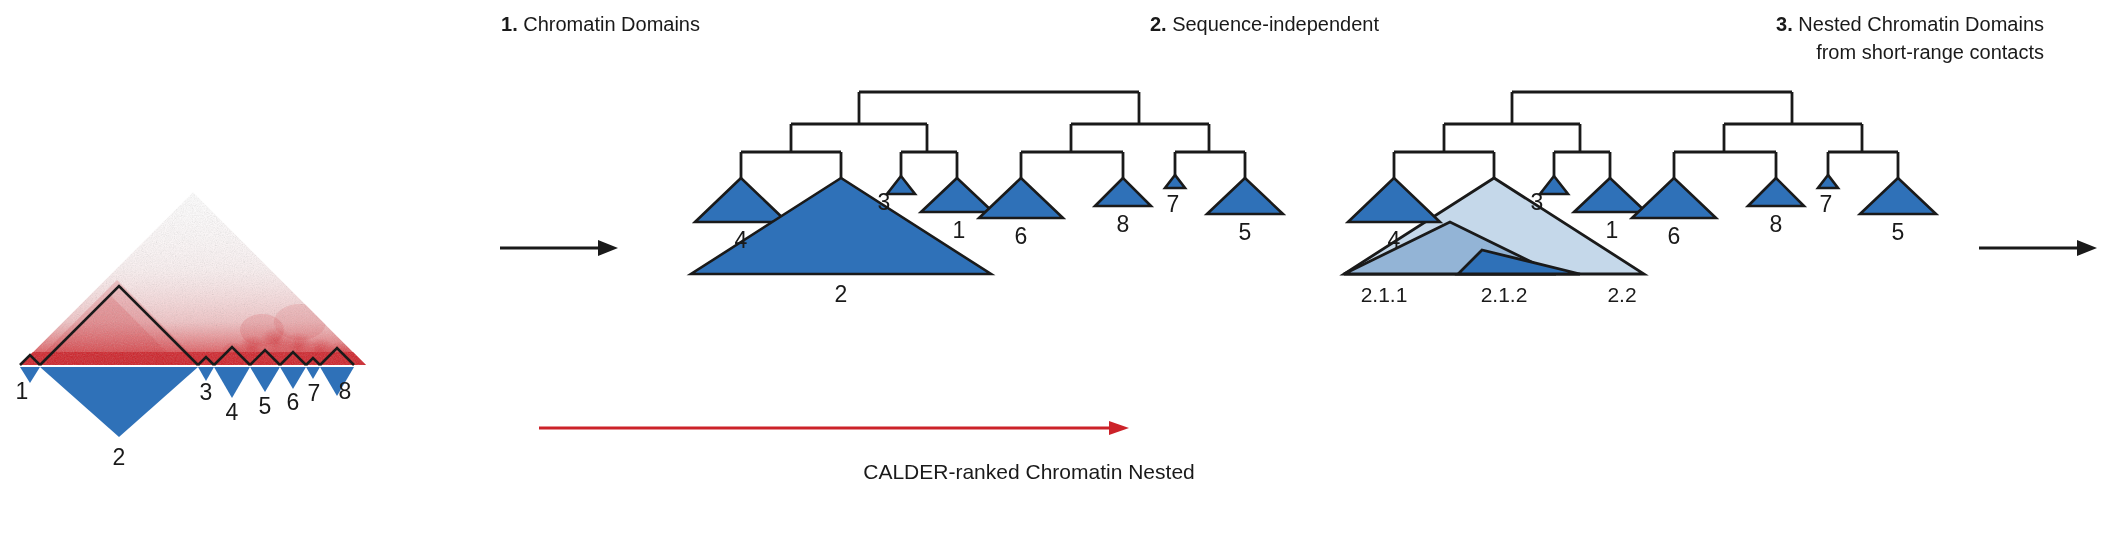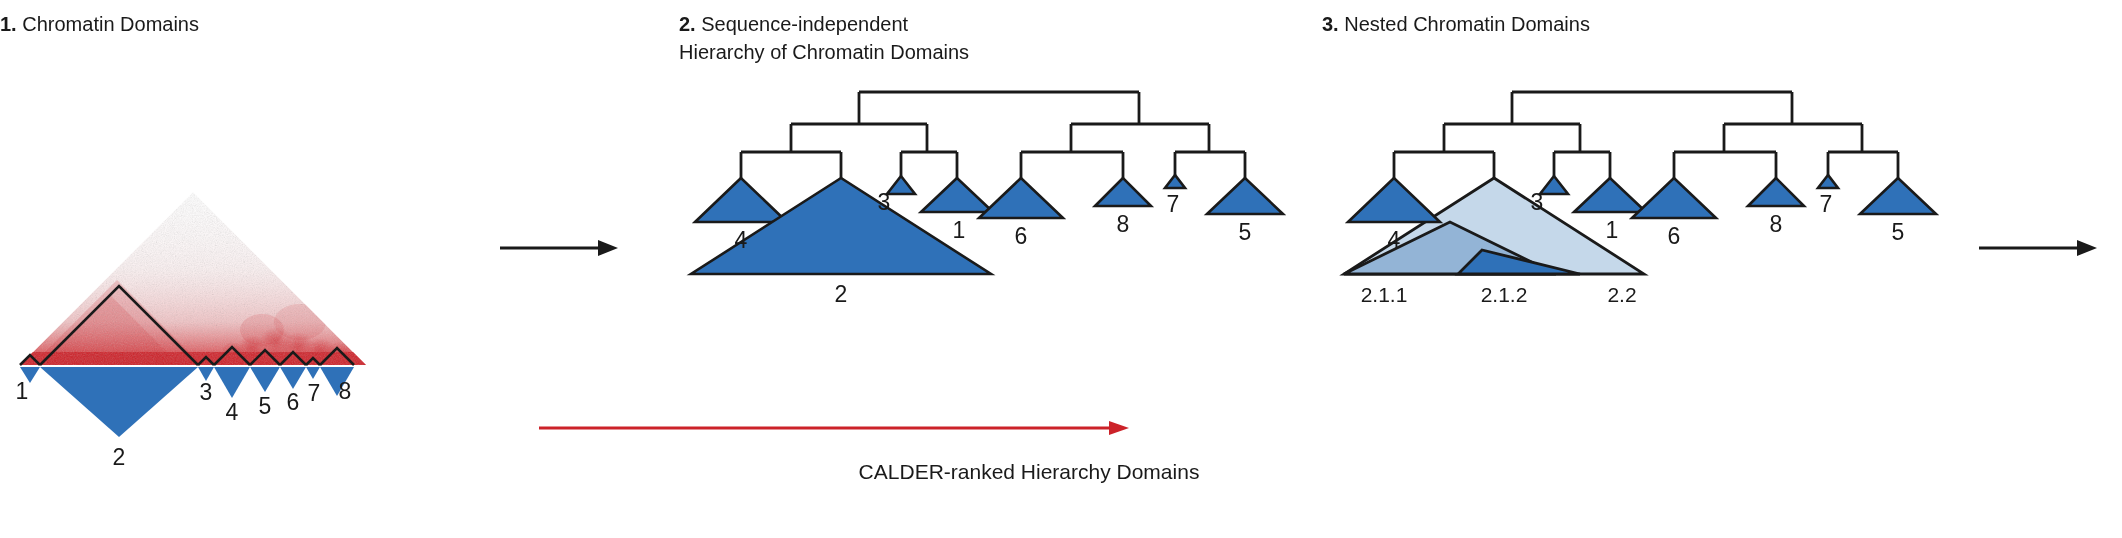--- a/index.html
+++ b/index.html
@@ -11,7 +11,7 @@
   #panel2{left:679px;width:700px;}
   #panel3{left:1322px;width:722px;}
 
-  .ptitle{position:absolute;top:10px;left:0;width:100%;text-align:left;
+  .ptitle{position:absolute;top:10px;left:0;width:100%;text-align:right;
           font-size:20px;line-height:28px;color:#1a1a1a;font-weight:400;}
   .ptitle b{font-weight:700;}
 

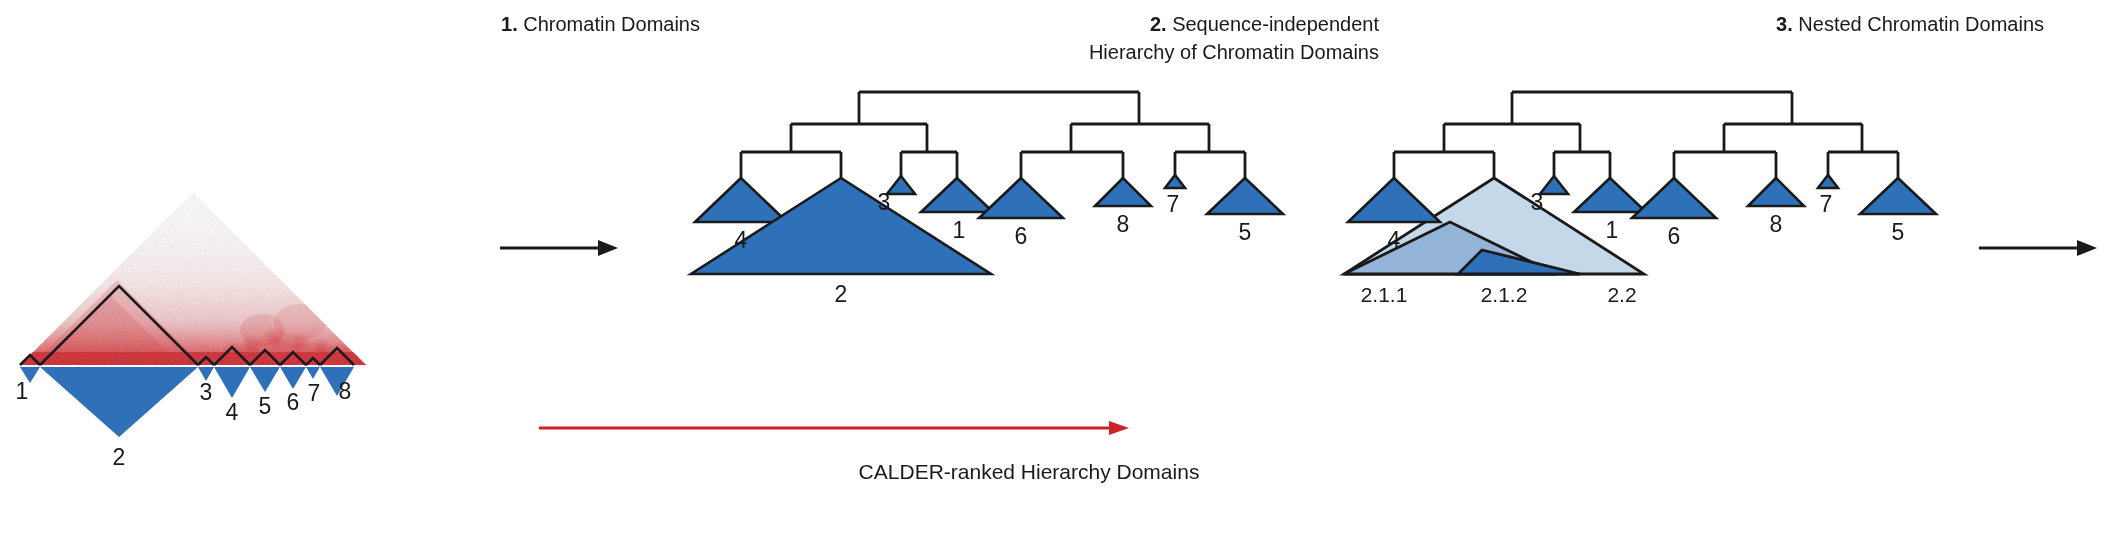--- a/index.html
+++ b/index.html
@@ -136,7 +136,6 @@
     <div class="ptitle">
       <b>2.</b>
       <span>Sequence-independent</span><br>
-      <span>Hierarchy of Chromatin Domains</span>
     </div>
 
     <div class="svgwrap">

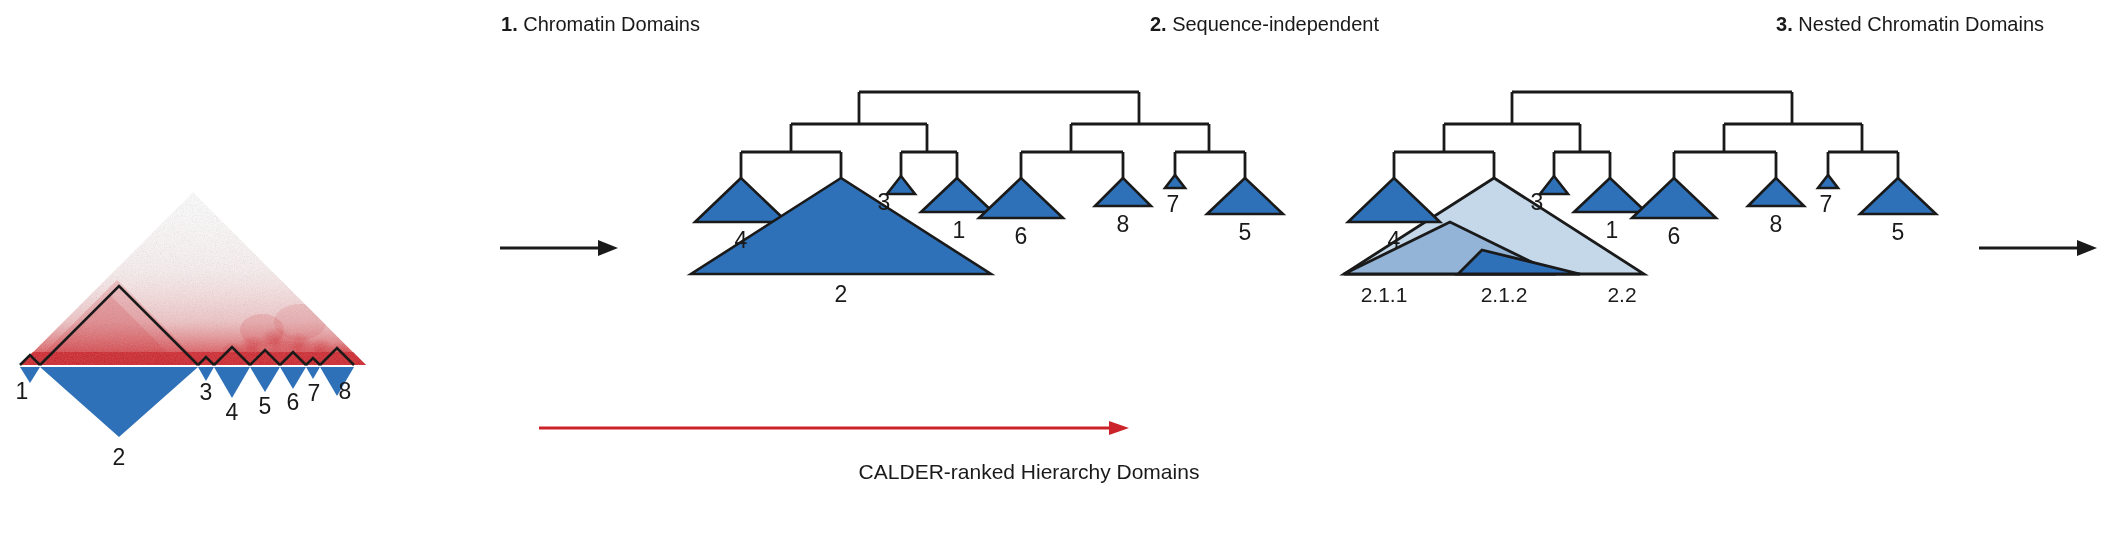--- a/index.html
+++ b/index.html
@@ -215,6 +215,7 @@
     <div class="ptitle">
       <b>3.</b>
       <span>Nested Chromatin Domains</span><br>
+      <span>from short-range contacts</span>
     </div>
 
     <div class="svgwrap">

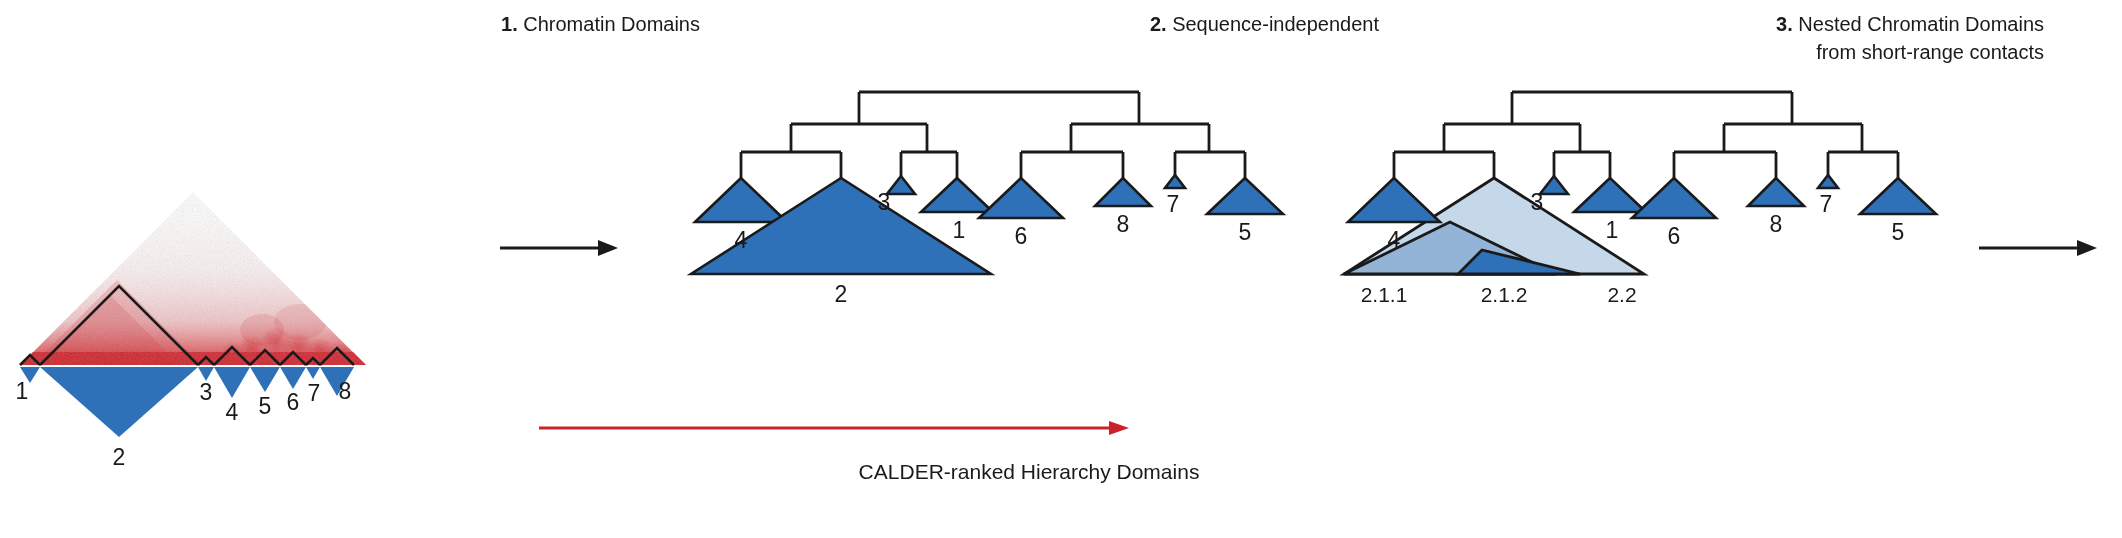--- a/index.html
+++ b/index.html
@@ -201,7 +201,7 @@
       </svg>
     </div>
 
-    <div class="caldertxt">CALDER-ranked Hierarchy Domains</div>
+    <div class="caldertxt">CALDER-ranked Chromatin Nested</div>
 
     <div class="arrowbig" id="arrow2">
       <svg width="120" height="24" viewBox="0 0 120 24">

